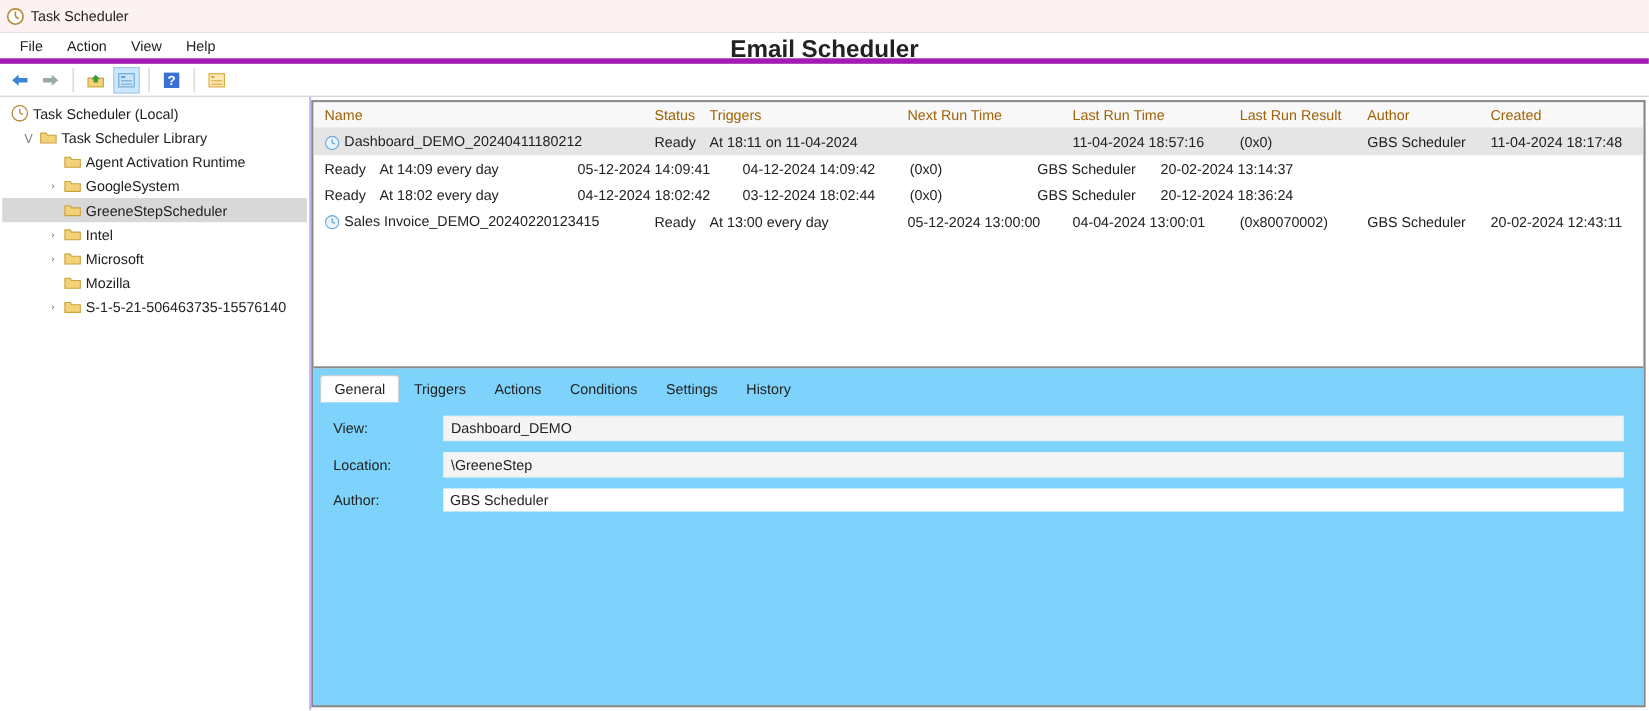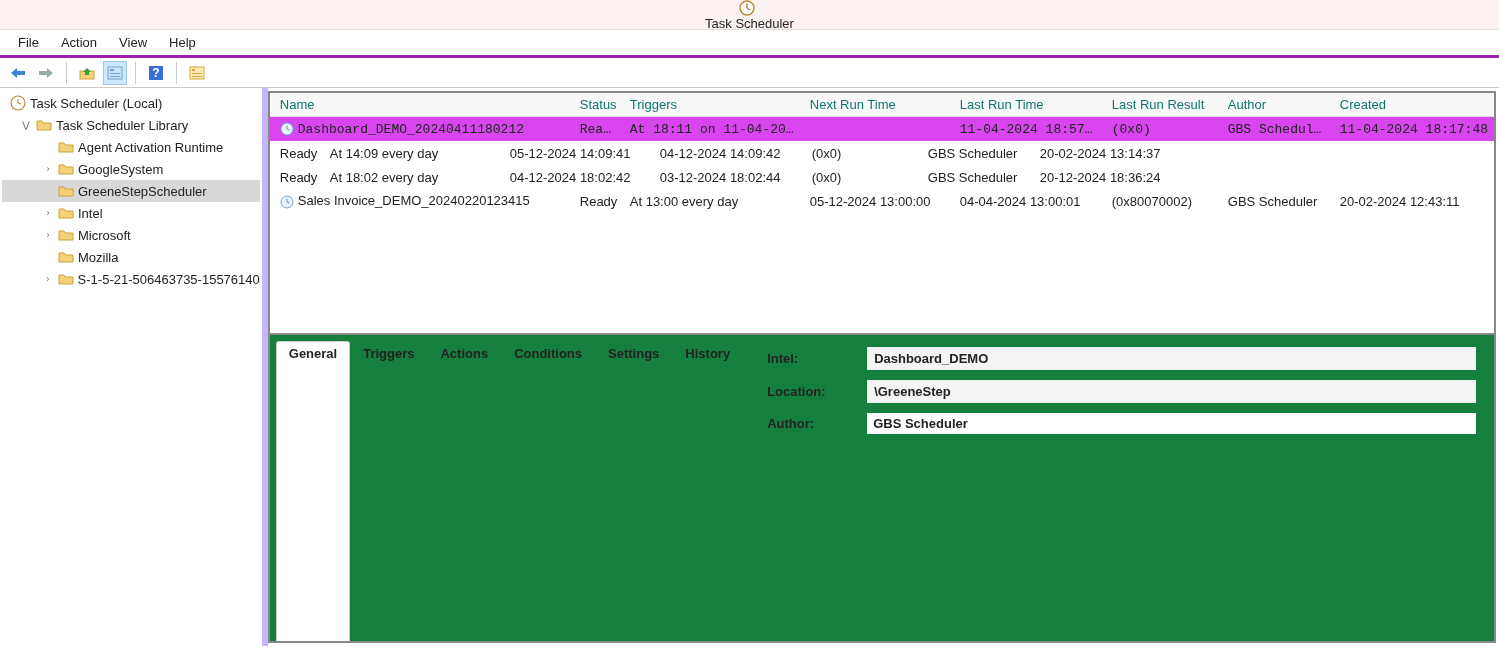--- a/index.html
+++ b/index.html
@@ -19,7 +19,6 @@
   padding: 0 6px;
   background: #fdf2f2;
   border-bottom: 1px solid #e8e0e0;
-  flex-direction: column;
 }
 .titlebar .icon { margin-right: 6px; }
 .menubar {

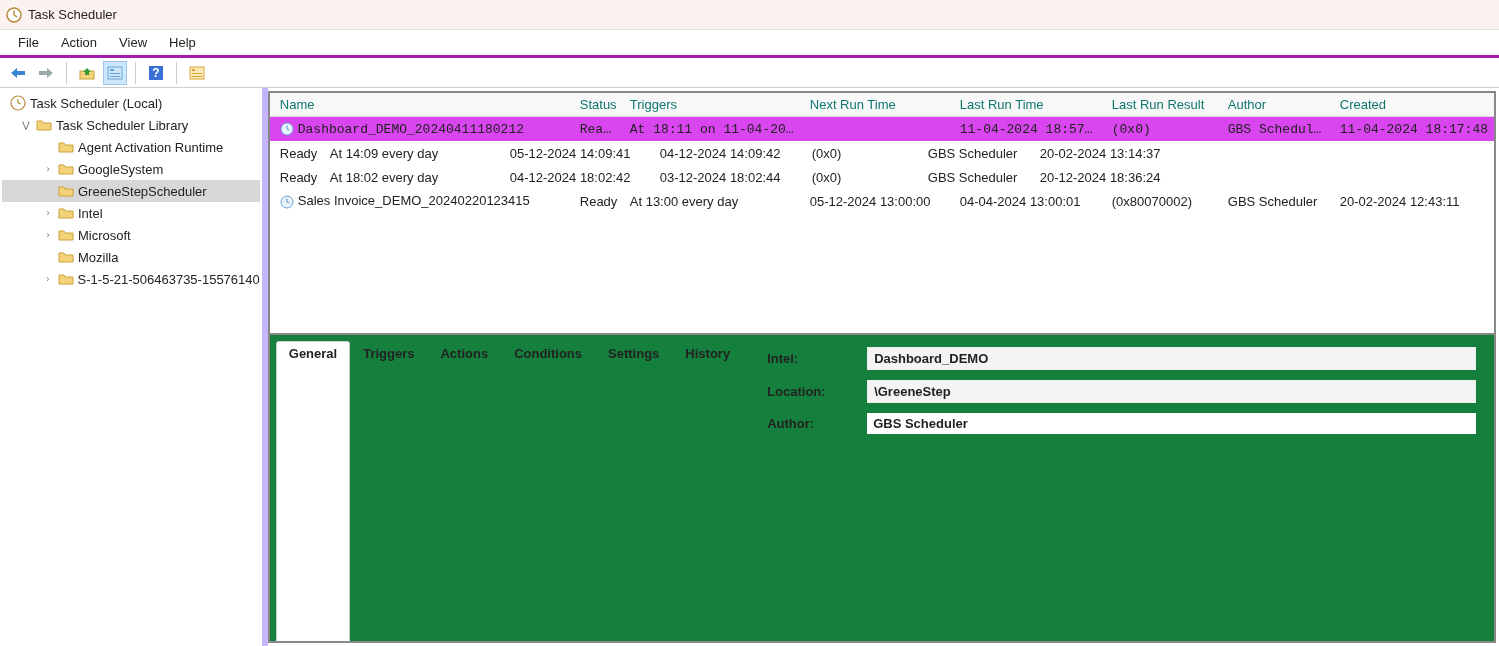--- a/index.html
+++ b/index.html
@@ -27,7 +27,7 @@
   align-items: center;
   padding: 0 8px;
   gap: 2px;
-  border-bottom: 3px solid #a21caf;
+  border-bottom: 5px solid #a21caf;
   position: relative;
 }
 .menubar .item {

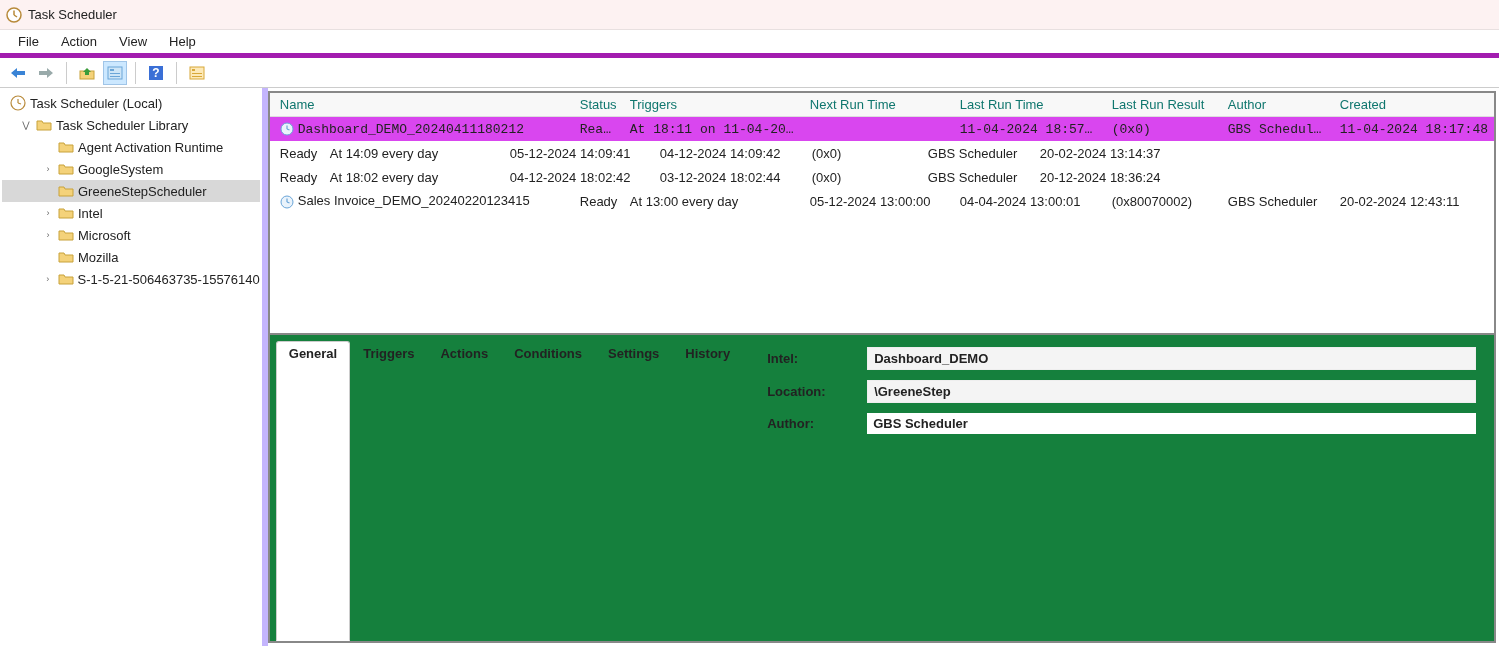--- a/index.html
+++ b/index.html
@@ -207,6 +207,7 @@
   <div class="item">Action</div>
   <div class="item">View</div>
   <div class="item">Help</div>
+  <div class="page-heading">Email Scheduler</div>
 </div>
 
 <div class="toolbar">

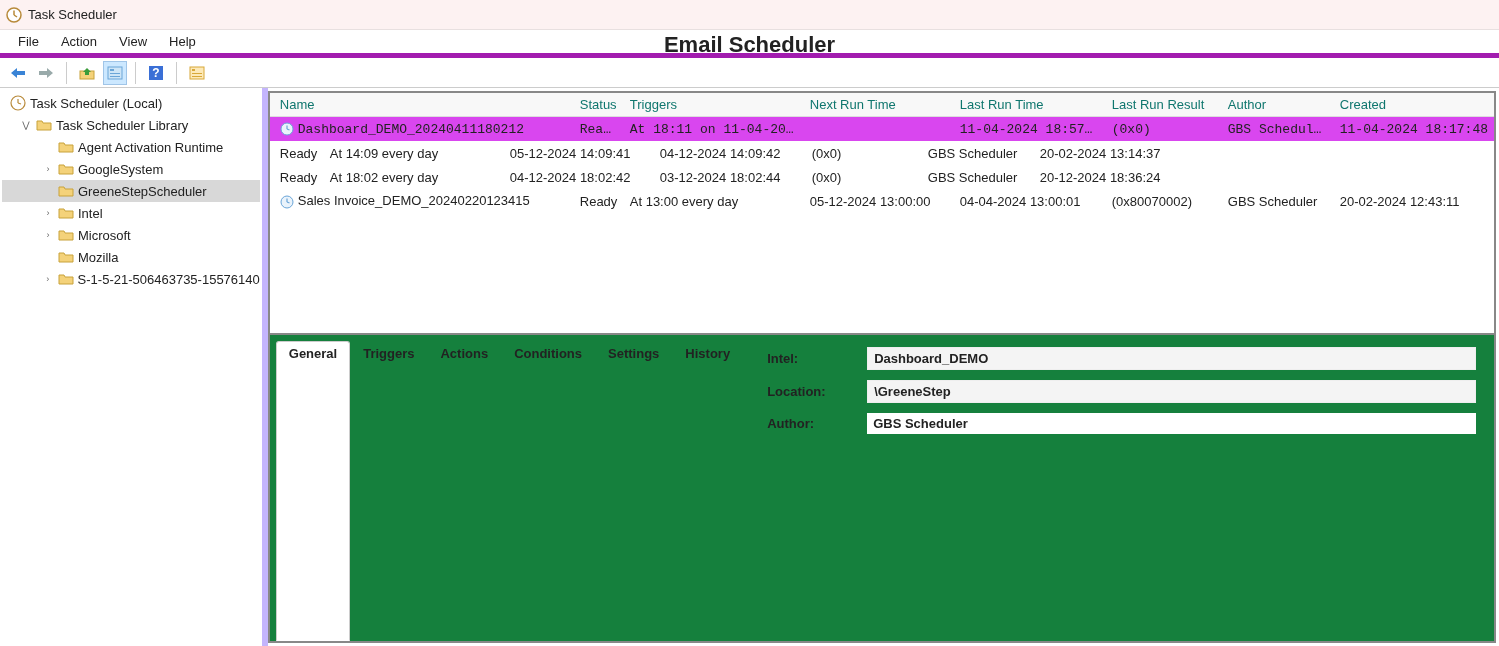--- a/index.html
+++ b/index.html
@@ -71,7 +71,7 @@
 }
 .left-pane {
   width: 283px;
-  border-right: 6px solid #c4b5fd;
+  border-right: 2px solid #c4b5fd;
   padding: 4px 2px;
   overflow: hidden;
 }

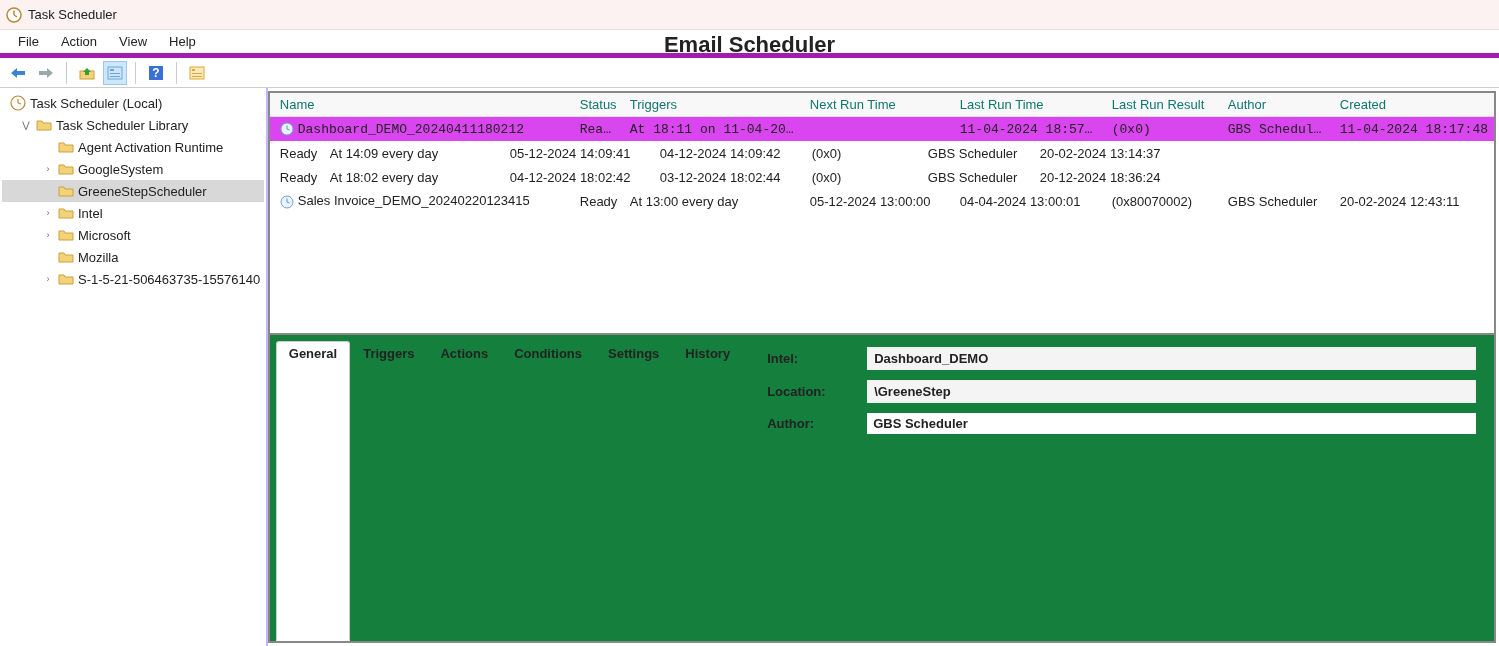--- a/index.html
+++ b/index.html
@@ -118,7 +118,7 @@
 }
 .task-header-row .col {
   padding: 0 6px;
-  color: #0f766e;
+  color: #a16207;
   overflow: hidden;
   text-overflow: ellipsis;
 }

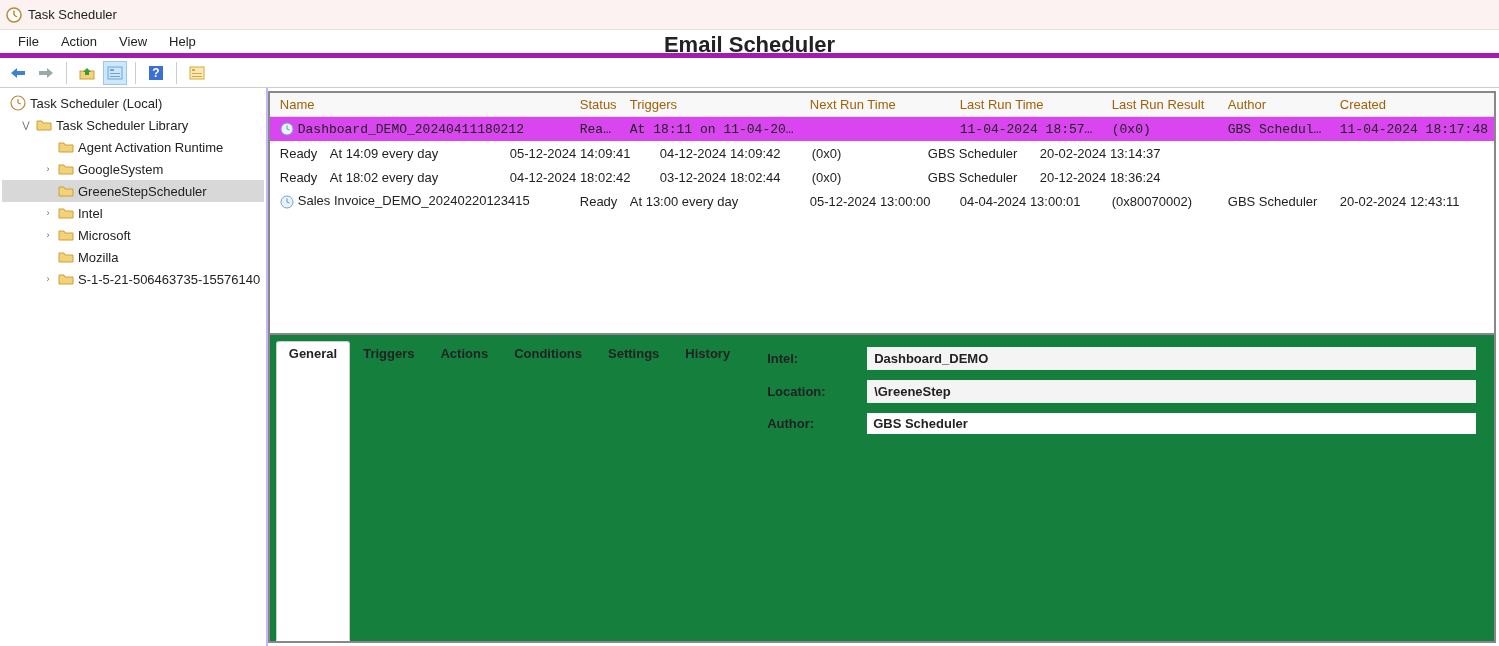--- a/index.html
+++ b/index.html
@@ -128,7 +128,7 @@
   text-overflow: ellipsis;
   white-space: nowrap;
 }
-.task-row.selected { background: #d946ef; font-family: Liberation Mono, monospace; }
+.task-row.selected { background: #e5e5e5; }
 .col.name { width: 300px; }
 .col.status { width: 50px; }
 .col.triggers { width: 180px; }

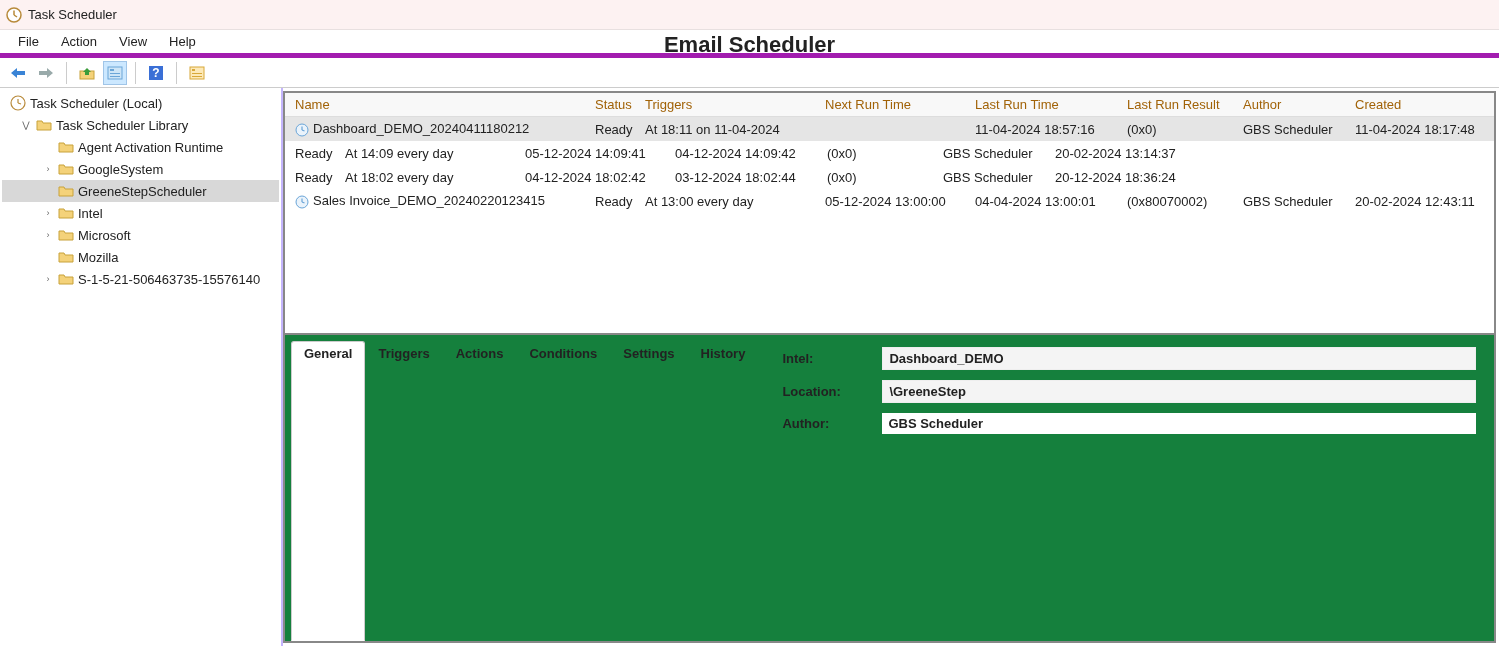--- a/index.html
+++ b/index.html
@@ -145,9 +145,8 @@
 .detail-pane {
   flex: 1;
   display: flex;
-  flex-direction: row;
-  background: #15803d;
-  font-weight: bold;
+  flex-direction: column;
+  background: #7dd3fc;
 }
 .detail-tabs {
   display: flex;

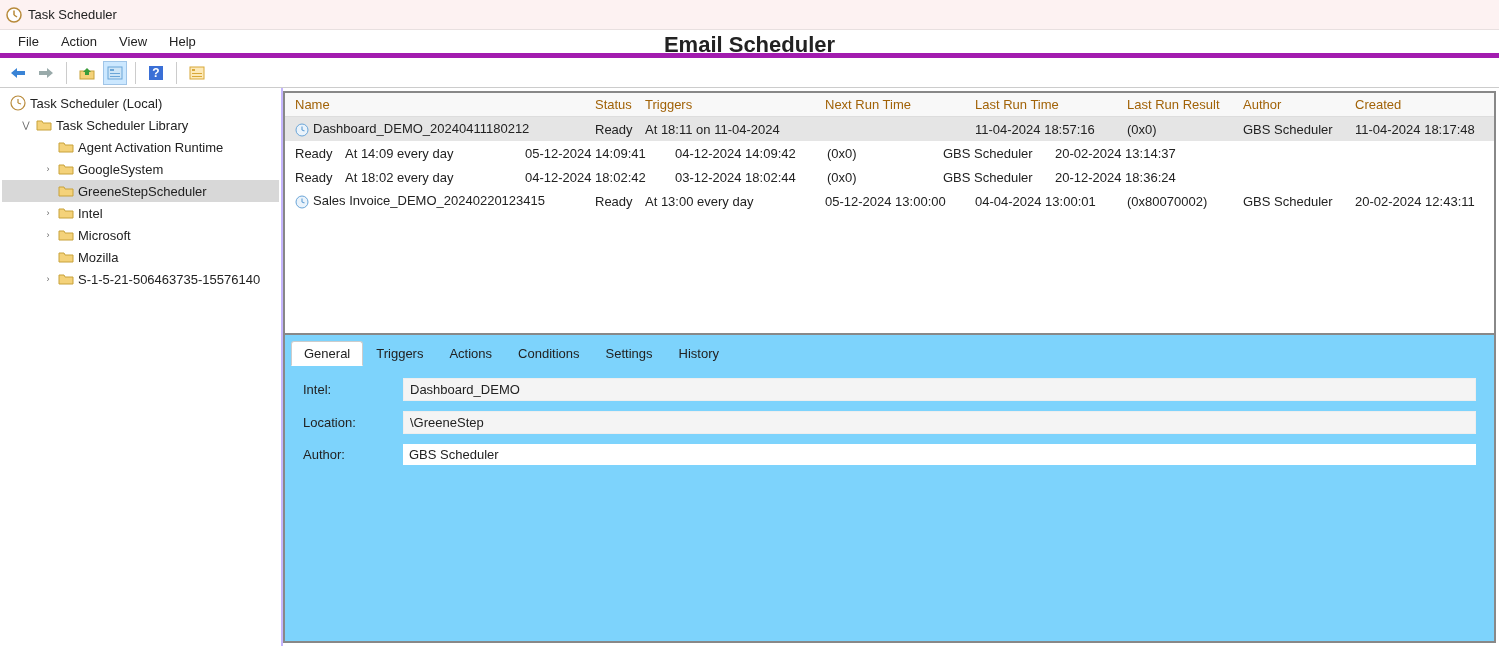--- a/index.html
+++ b/index.html
@@ -422,7 +422,7 @@
       </div>
       <div class="detail-body">
         <div class="detail-field">
-          <div class="label">Intel:</div>
+          <div class="label">View:</div>
           <div class="value">Dashboard_DEMO</div>
         </div>
         <div class="detail-field">

